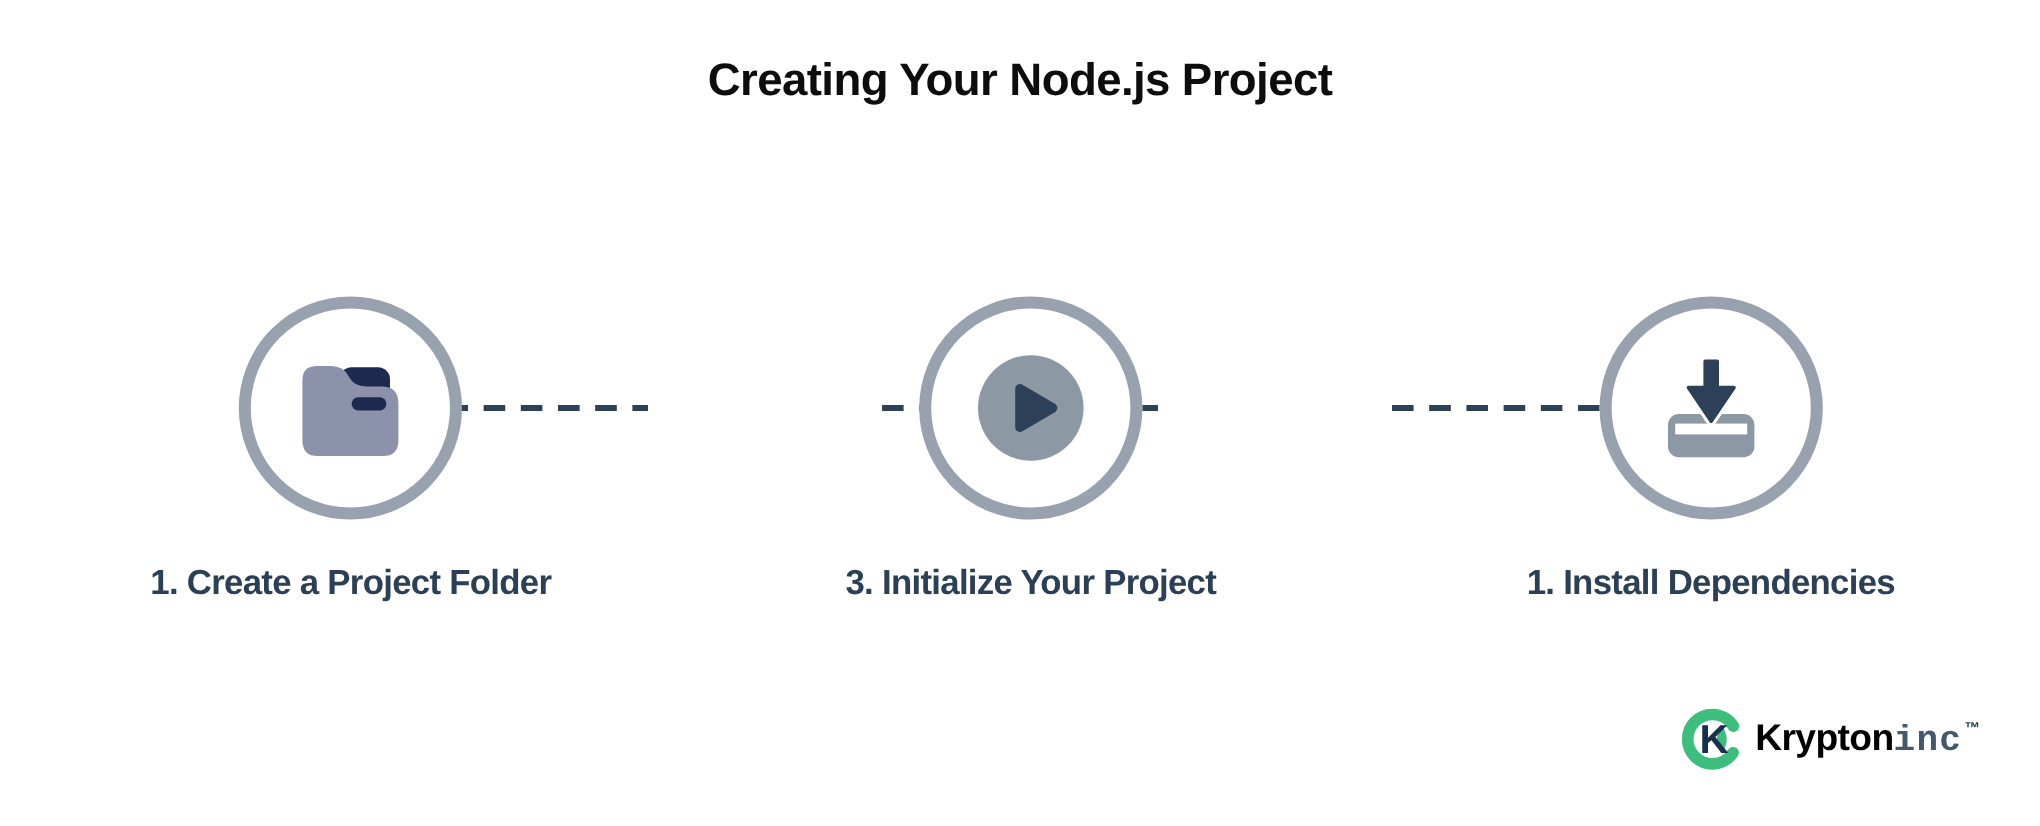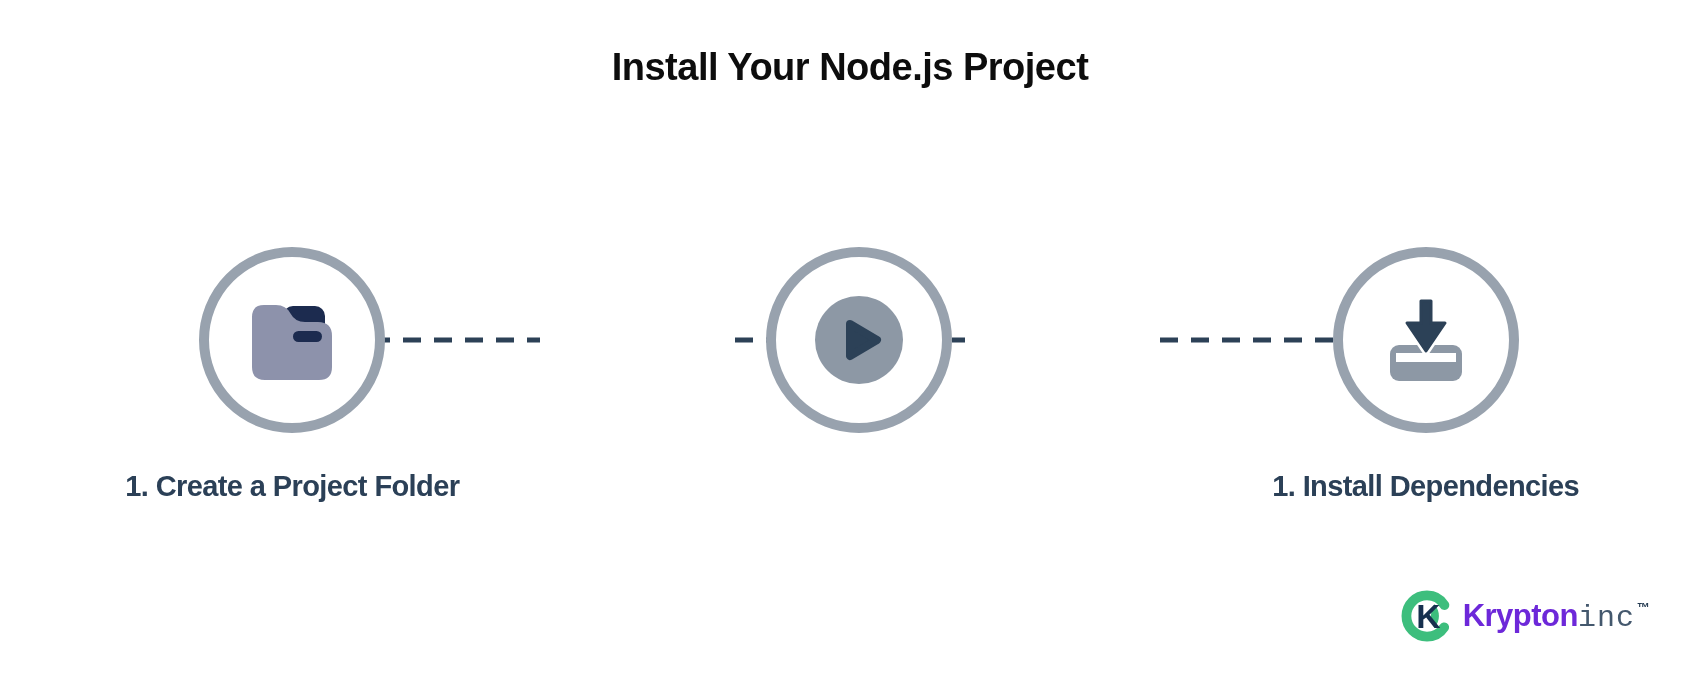--- a/index.html
+++ b/index.html
@@ -117,7 +117,7 @@
 
 <div class="card">
 
-  <h1 class="title">Install Your Node.js Project</h1>
+  <h1 class="title">Creating Your Node.js Project</h1>
 
   <svg class="connectors" viewBox="0 0 1700 688" xmlns="http://www.w3.org/2000/svg">
     <line x1="310" y1="340" x2="540" y2="340" stroke="#2c4157" stroke-width="5" stroke-dasharray="18 13"></line>

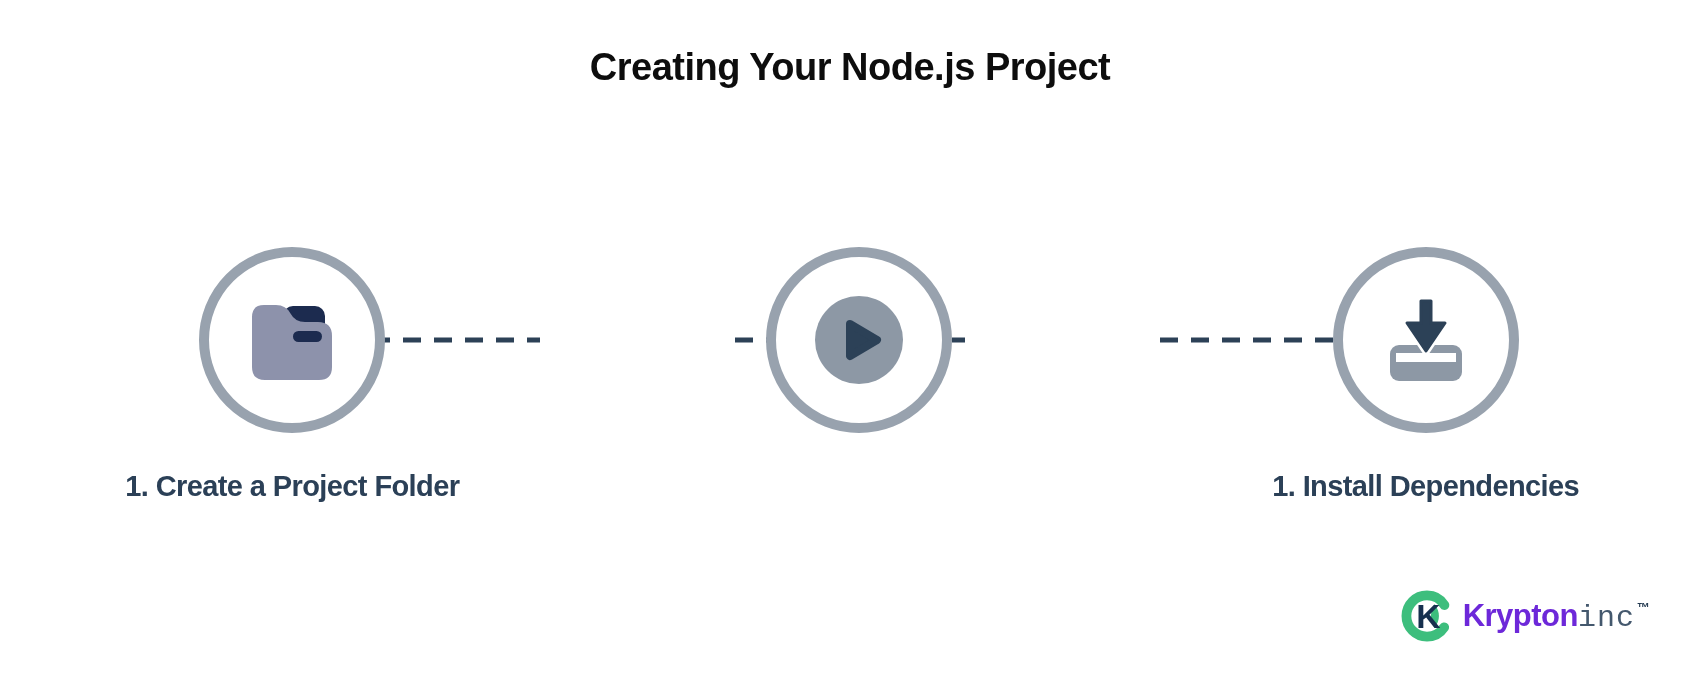--- a/index.html
+++ b/index.html
@@ -146,6 +146,7 @@
           <polygon points="36,29 63,45 36,61" fill="#2c4157" stroke="#2c4157" stroke-width="8" stroke-linejoin="round"></polygon>
         </svg>
       </div>
+      <div class="step-label">3. Initialize Your Project</div>
     </div>
 
     <div class="step">

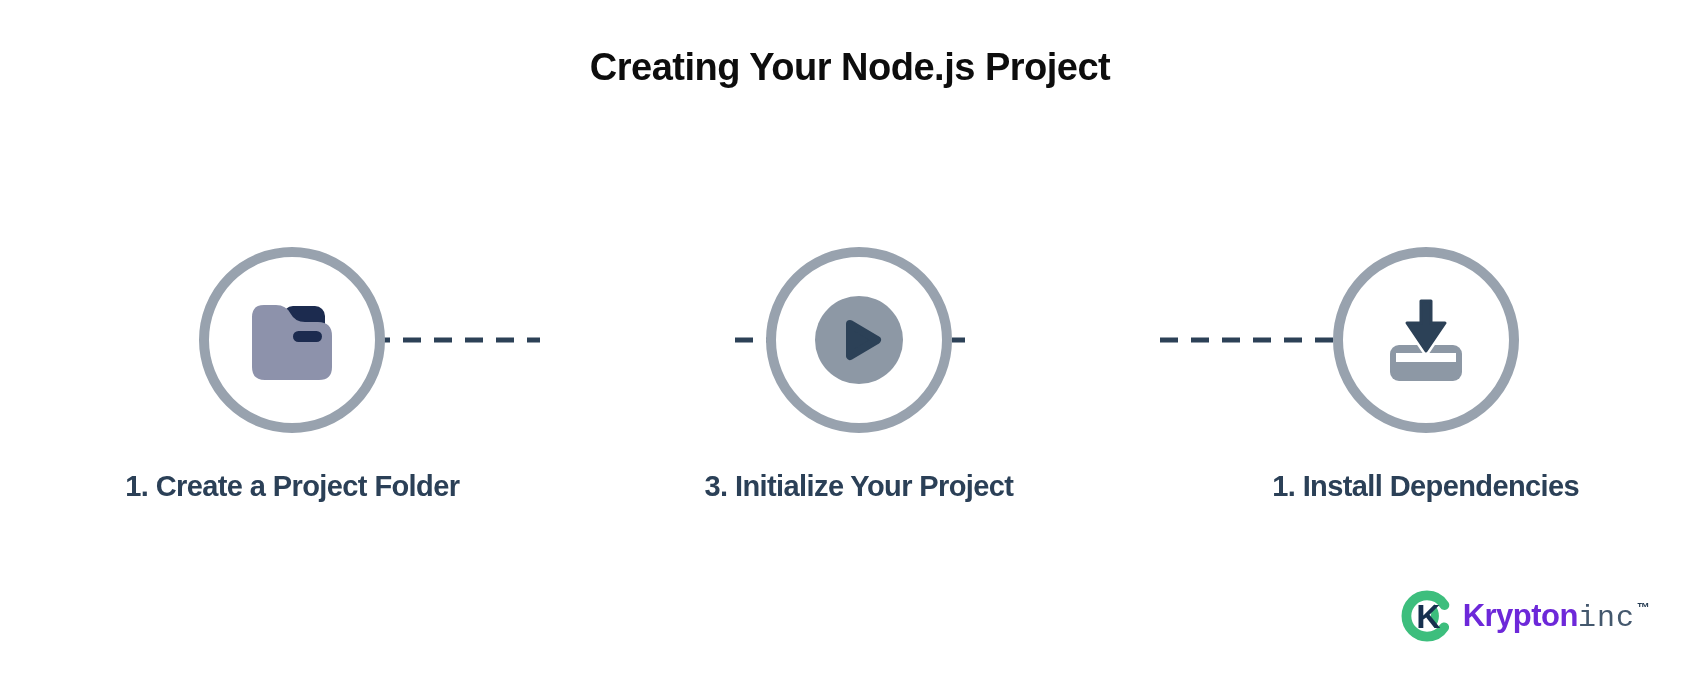--- a/index.html
+++ b/index.html
@@ -92,7 +92,7 @@
     font-size: 31px;
     font-weight: 700;
     letter-spacing: -0.5px;
-    color: #6d28d9;
+    color: #000000;
   }
 
   .brand-secondary {

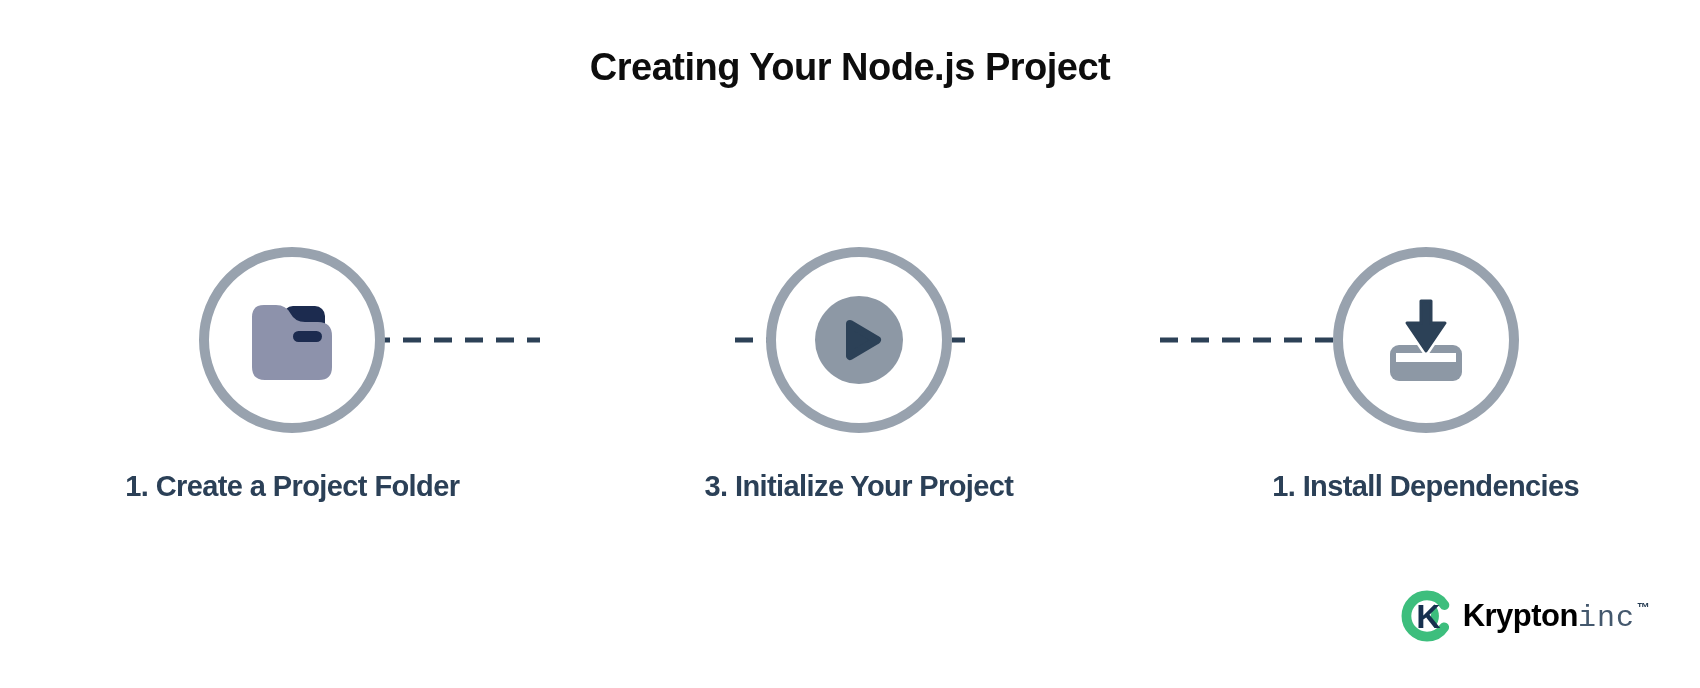--- a/index.html
+++ b/index.html
@@ -97,7 +97,7 @@
 
   .brand-secondary {
     font-size: 30px;
-    font-weight: 400;
+    font-weight: 700;
     letter-spacing: 1px;
     font-family: "Liberation Mono", monospace;
     color: #44586d;

